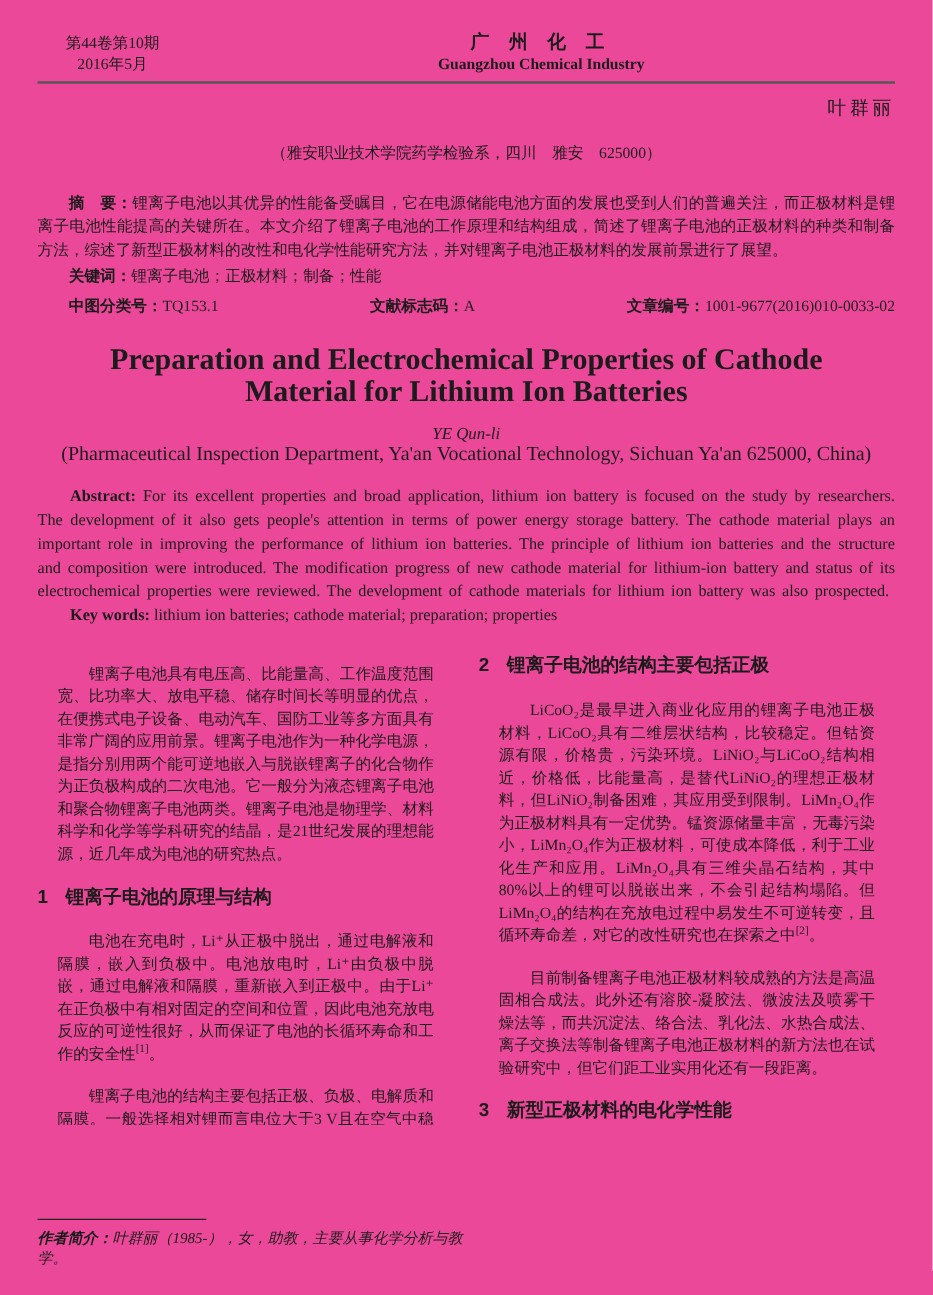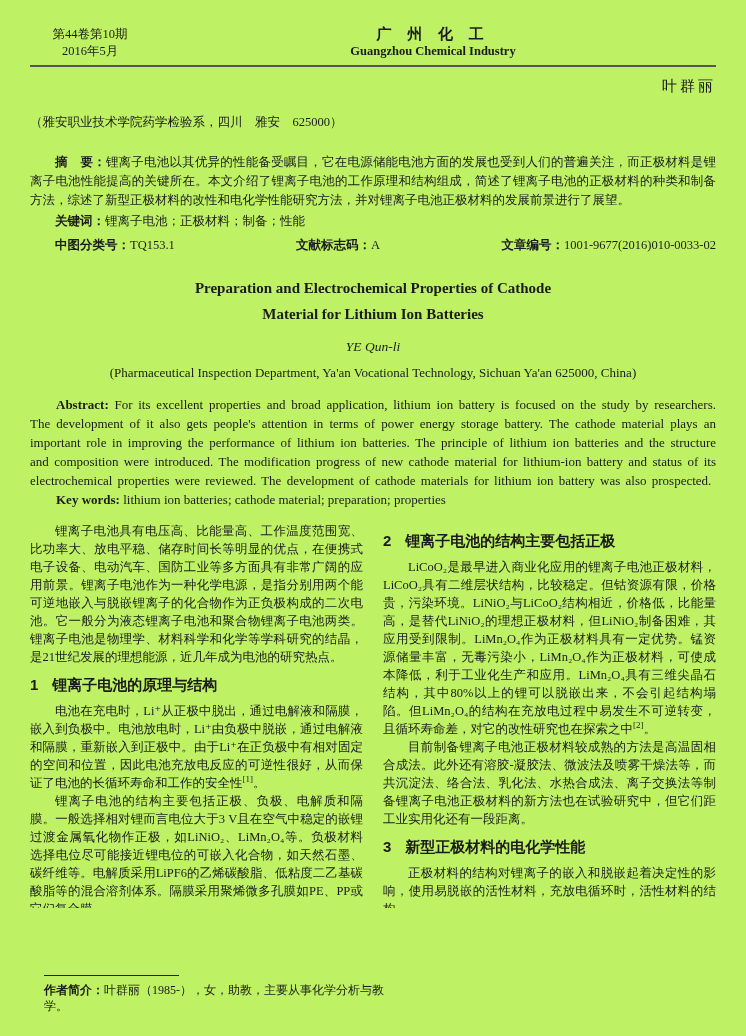--- a/index.html
+++ b/index.html
@@ -7,7 +7,7 @@
     position:relative;
     width:746px;height:1036px;
     margin:0 auto;
-    background:#bef264;
+    background:#ec4899;
     color:#1b1b1b;
     font-family:"Liberation Serif","DejaVu Serif",serif;
     overflow:hidden;

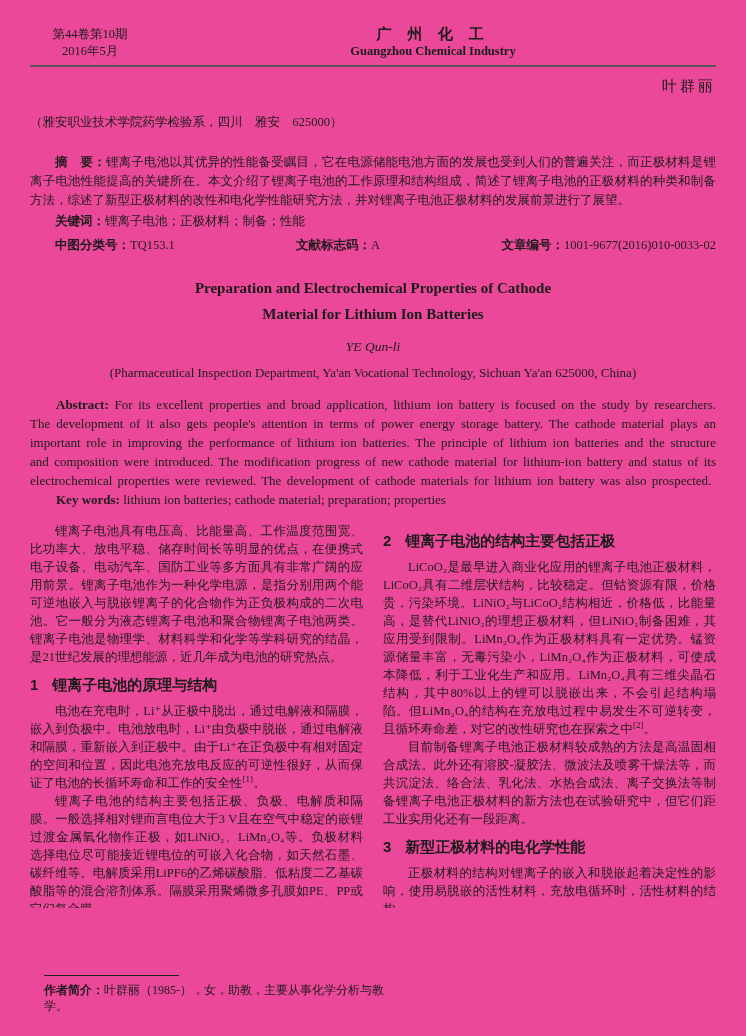--- a/index.html
+++ b/index.html
@@ -31,7 +31,7 @@
     font-weight:bold;font-size:26px;letter-spacing:2px;
   }
   .author-cn{margin-top:10px;text-align:right;font-size:15px;letter-spacing:3px;}
-  .affil-cn{margin-top:18px;text-align:left;font-size:12.5px;}
+  .affil-cn{margin-top:18px;text-align:center;font-size:12.5px;}
   
   .lbl{font-family:"Liberation Sans","DejaVu Sans",sans-serif;font-weight:bold;}
   .abstract-cn{

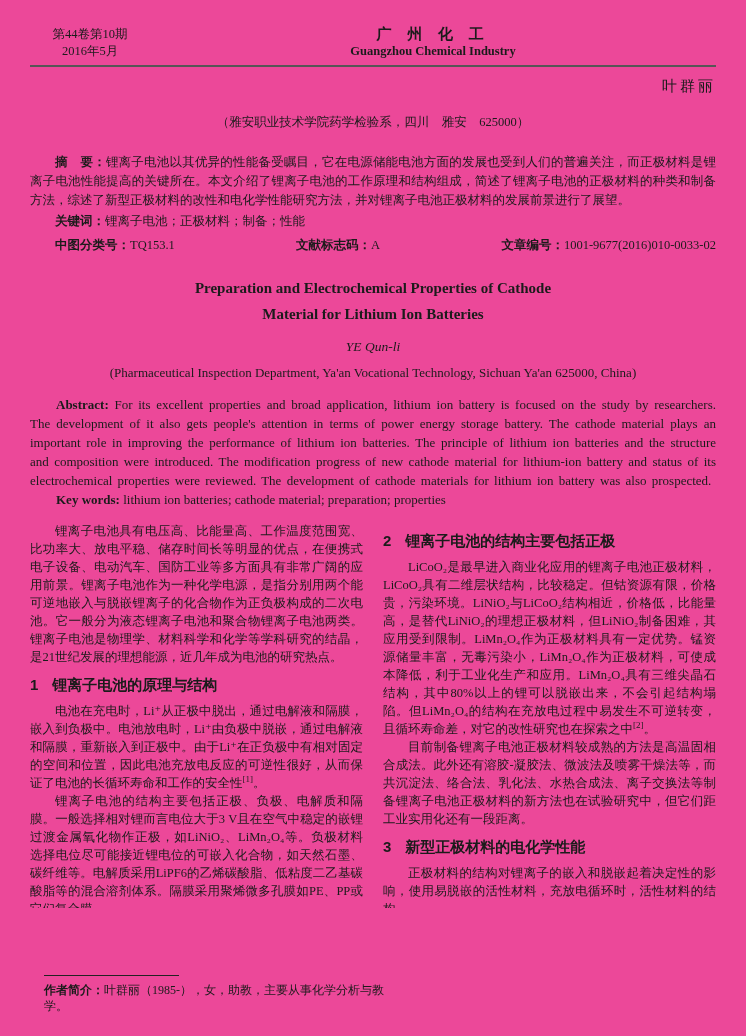--- a/index.html
+++ b/index.html
@@ -48,7 +48,7 @@
   
   .title-en{
     margin:20px 0 0 0;text-align:center;
-    font-size:15px;line-height:26px;font-weight:bold;
+    font-size:24px;line-height:26px;font-weight:bold;
   }
   .author-en{margin-top:12px;text-align:center;font-style:italic;font-size:13.5px;}
   .affil-en{margin-top:10px;text-align:center;font-size:13px;font-family:Liberation Serif, serif;}

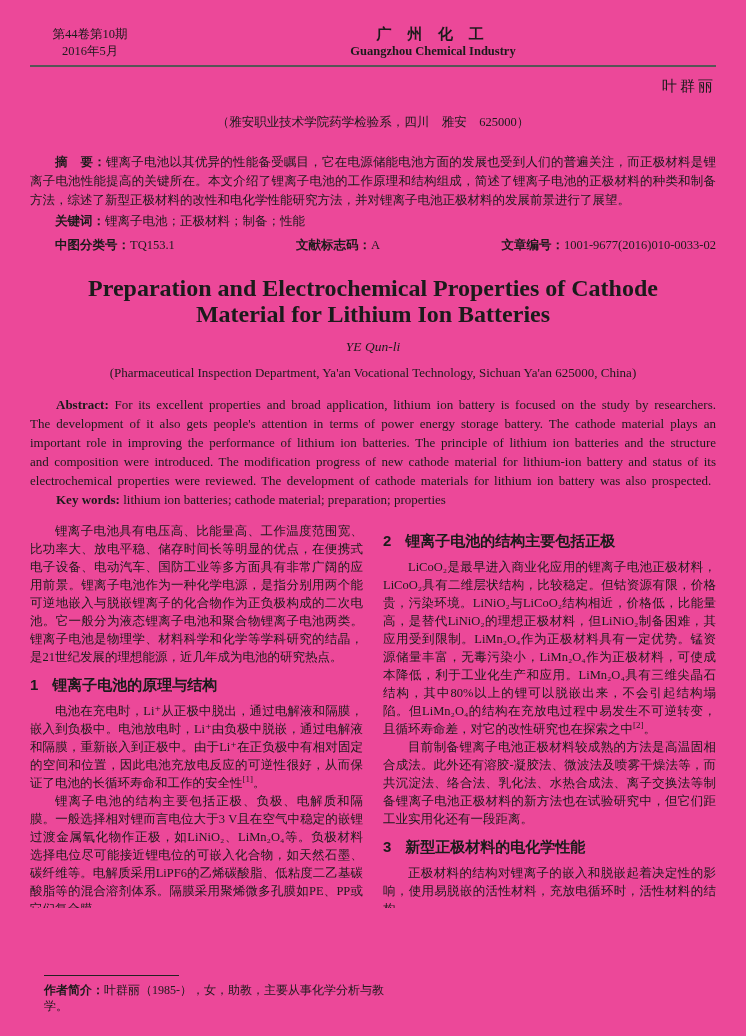--- a/index.html
+++ b/index.html
@@ -51,7 +51,7 @@
     font-size:24px;line-height:26px;font-weight:bold;
   }
   .author-en{margin-top:12px;text-align:center;font-style:italic;font-size:13.5px;}
-  .affil-en{margin-top:10px;text-align:center;font-size:13px;font-family:Liberation Serif, serif;}
+  .affil-en{margin-top:0;text-align:center;font-size:16px;font-family:Liberation Serif, serif;}
   .abstract-en{
     margin:14px 0 0 0;font-size:13px;line-height:19px;
     text-align:justify;text-indent:2em;word-spacing:2px;

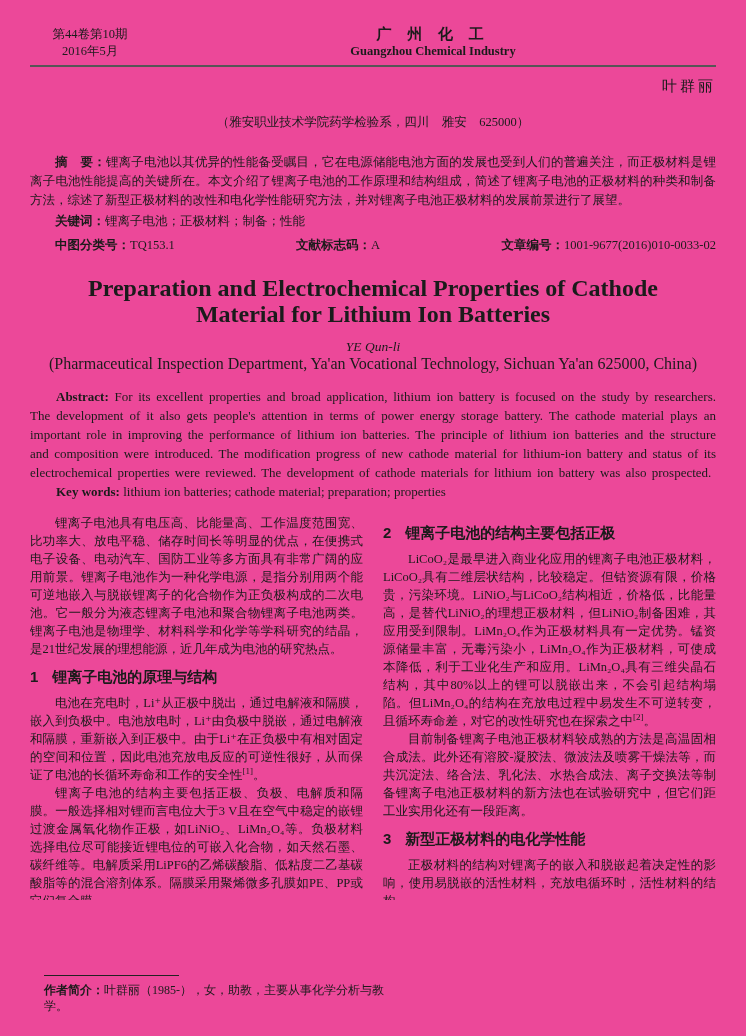--- a/index.html
+++ b/index.html
@@ -64,7 +64,7 @@
   }
   .col{flex:1;min-width:0;}
   .col p{
-    margin:0;font-size:12.5px;line-height:18px;
+    margin:16px;font-size:12.5px;line-height:18px;
     text-align:justify;text-indent:2em;
   }
   .sec{

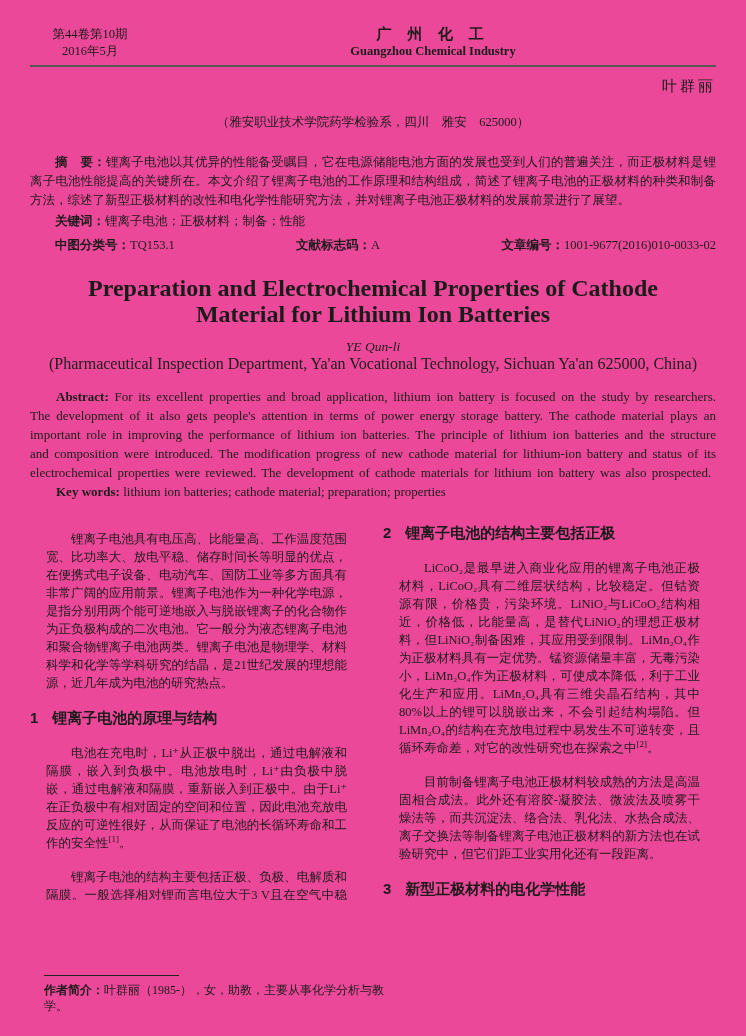--- a/index.html
+++ b/index.html
@@ -75,7 +75,7 @@
   .sec-num{margin-right:14px;}
   sup.ref{font-size:9px;line-height:0;}
   
-  .footnote{position:absolute;left:44px;bottom:22px;width:350px;}
+  .footnote{position:absolute;left:30px;bottom:22px;width:350px;font-style:italic;}
   .fn-rule{width:135px;height:1.5px;background:#222;margin-bottom:6px;}
   .fn-text{font-size:12px;line-height:16px;}
 </style>

